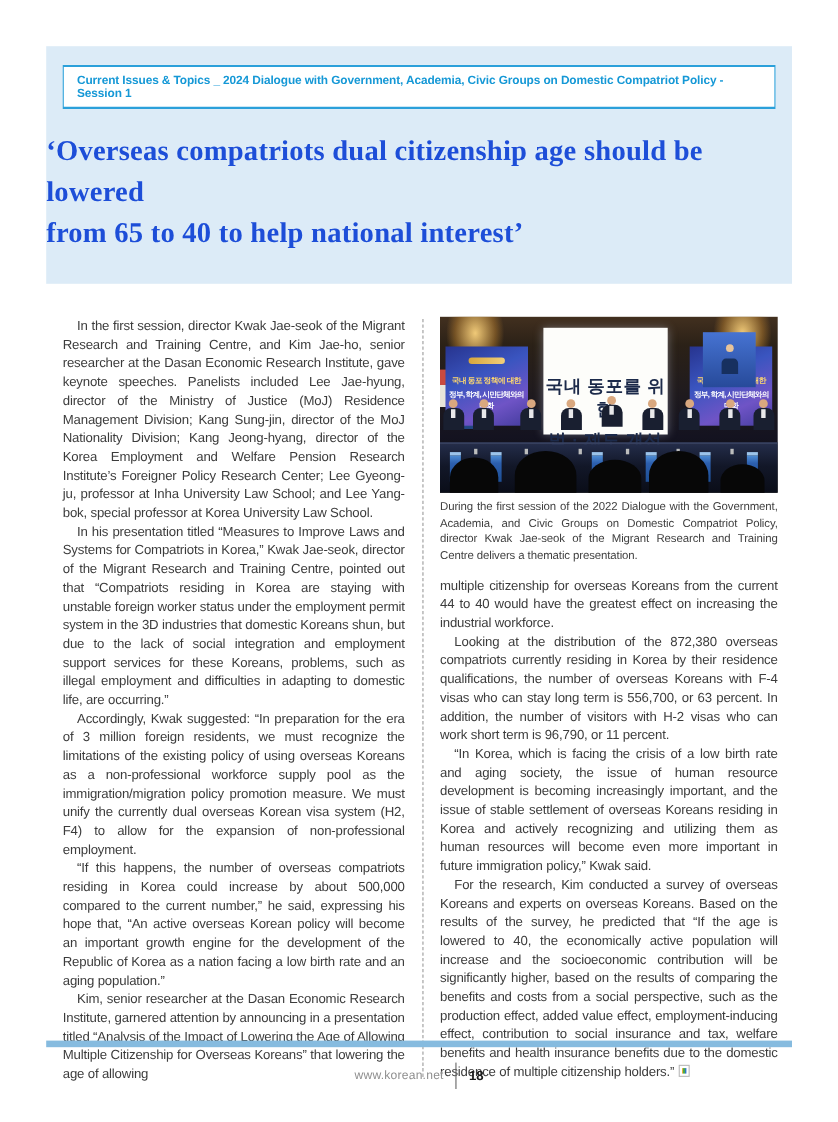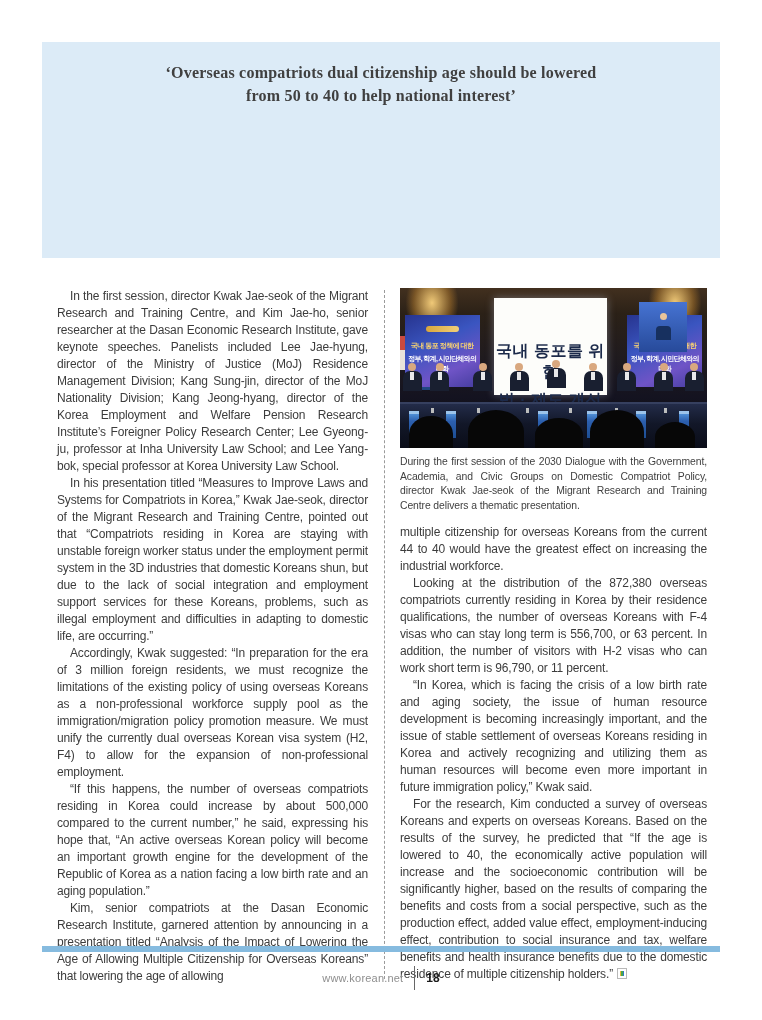--- a/index.html
+++ b/index.html
@@ -196,6 +196,7 @@
 <div class="page">
 
   <div class="hero">
+    <div class="kicker">Current Issues &amp; Topics _ 2024 Dialogue with Government, Academia, Civic Groups on Domestic Compatriot Policy - Session 1</div>
     <h1 class="headline"><span>‘Overseas compatriots dual citizenship age should be lowered</span><br><span>from 50 to 40 to help national interest’</span></h1>
   </div>
 

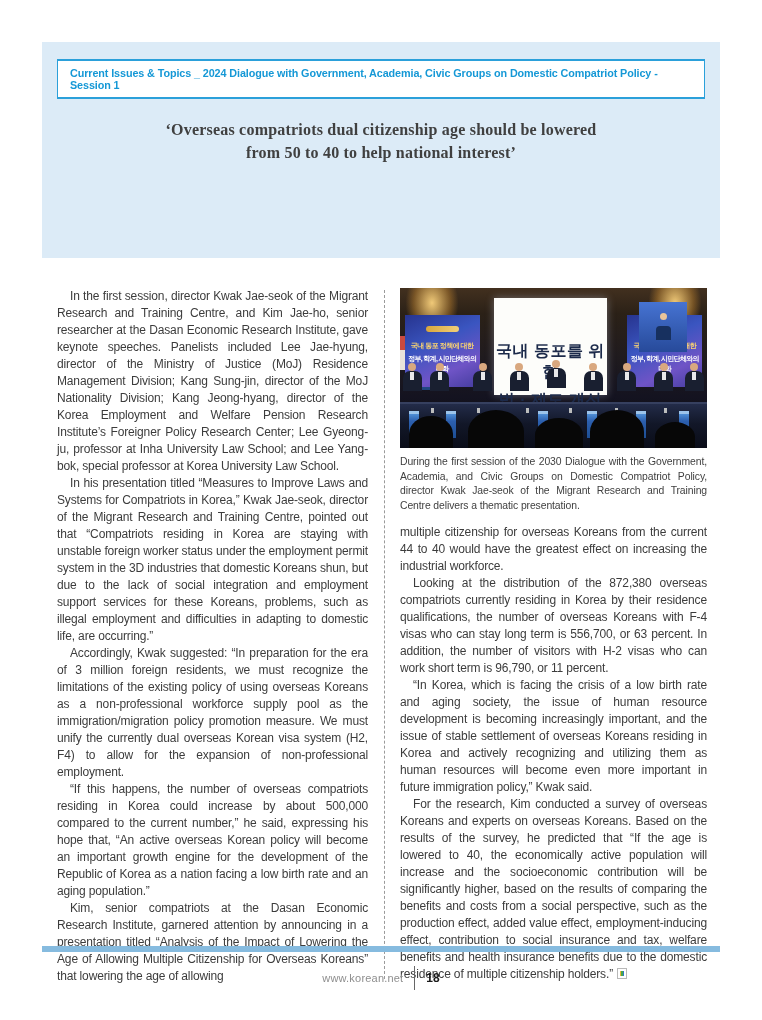--- a/index.html
+++ b/index.html
@@ -31,9 +31,9 @@
   }
   .headline {
     margin-top: 19px;
-    text-align: center;
+    text-align: left;
     font-family: "Liberation Serif", serif;
-    font-size: 16px; font-weight: bold; color: #404040;
+    font-size: 26px; font-weight: bold; color: #1d4ed8;
     line-height: 1.45; letter-spacing: 0.2px;
   }
   .subhead {

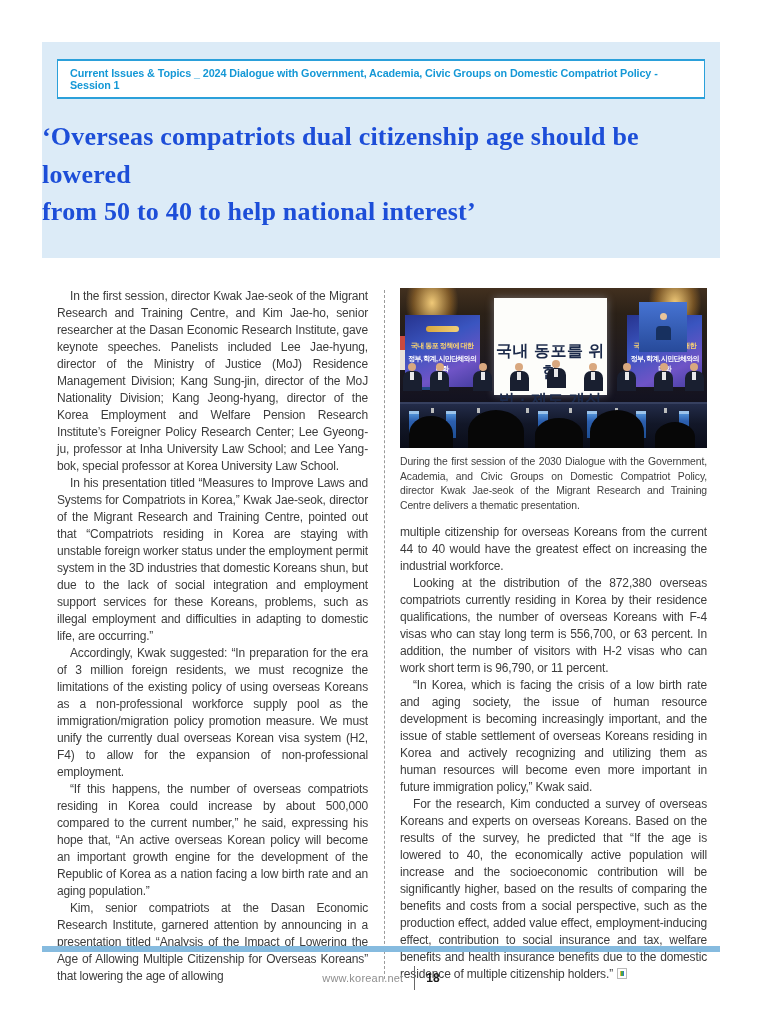--- a/index.html
+++ b/index.html
@@ -197,7 +197,7 @@
 
   <div class="hero">
     <div class="kicker">Current Issues &amp; Topics _ 2024 Dialogue with Government, Academia, Civic Groups on Domestic Compatriot Policy - Session 1</div>
-    <h1 class="headline"><span>‘Overseas compatriots dual citizenship age should be lowered</span><br><span>from 50 to 40 to help national interest’</span></h1>
+    <h1 class="headline"><span>‘Overseas compatriots dual citizenship age should be lowered</span><br><span>from 65 to 40 to help national interest’</span></h1>
   </div>
 
   <div class="article">

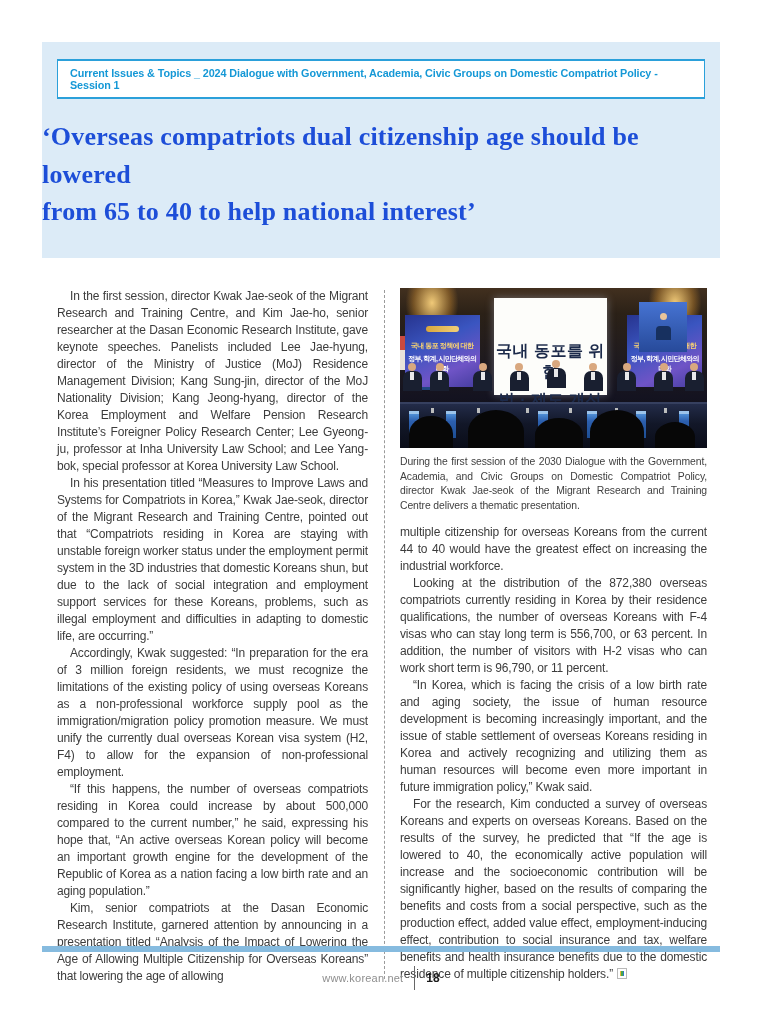--- a/index.html
+++ b/index.html
@@ -303,7 +303,7 @@
           <div class="aud a4"></div>
           <div class="aud a5"></div>
         </div>
-        <figcaption class="figcap">During the first session of the 2030 Dialogue with the Government, Academia, and Civic Groups on Domestic Compatriot Policy, director Kwak Jae-seok of the Migrant Research and Training Centre delivers a thematic presentation.</figcaption>
+        <figcaption class="figcap">During the first session of the 2022 Dialogue with the Government, Academia, and Civic Groups on Domestic Compatriot Policy, director Kwak Jae-seok of the Migrant Research and Training Centre delivers a thematic presentation.</figcaption>
       </figure>
       <p class="body-p no-indent">multiple citizenship for overseas Koreans from the current 44 to 40 would have the greatest effect on increasing the industrial workforce.</p>
       <p class="body-p">Looking at the distribution of the 872,380 overseas compatriots currently residing in Korea by their residence qualifications, the number of overseas Koreans with F-4 visas who can stay long term is 556,700, or 63 percent. In addition, the number of visitors with H-2 visas who can work short term is 96,790, or 11 percent.</p>

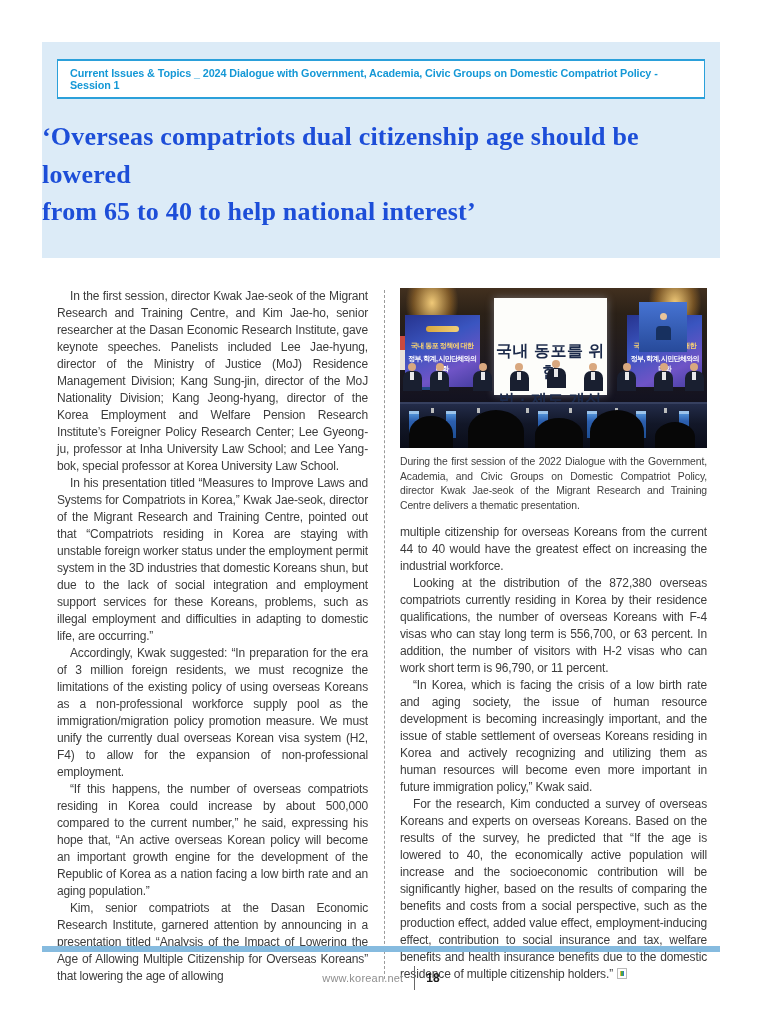--- a/index.html
+++ b/index.html
@@ -206,7 +206,7 @@
       <p class="body-p">In his presentation titled “Measures to Improve Laws and Systems for Compatriots in Korea,” Kwak Jae-seok, director of the Migrant Research and Training Centre, pointed out that “Compatriots residing in Korea are staying with unstable foreign worker status under the employment permit system in the 3D industries that domestic Koreans shun, but due to the lack of social integration and employment support services for these Koreans, problems, such as illegal employment and difficulties in adapting to domestic life, are occurring.”</p>
       <p class="body-p">Accordingly, Kwak suggested: “In preparation for the era of 3 million foreign residents, we must recognize the limitations of the existing policy of using overseas Koreans as a non-professional workforce supply pool as the immigration/migration policy promotion measure. We must unify the currently dual overseas Korean visa system (H2, F4) to allow for the expansion of non-professional employment.</p>
       <p class="body-p">“If this happens, the number of overseas compatriots residing in Korea could increase by about 500,000 compared to the current number,” he said, expressing his hope that, “An active overseas Korean policy will become an important growth engine for the development of the Republic of Korea as a nation facing a low birth rate and an aging population.”</p>
-      <p class="body-p">Kim, senior compatriots at the Dasan Economic Research Institute, garnered attention by announcing in a presentation titled “Analysis of the Impact of Lowering the Age of Allowing Multiple Citizenship for Overseas Koreans” that lowering the age of allowing</p>
+      <p class="body-p">Kim, senior researcher at the Dasan Economic Research Institute, garnered attention by announcing in a presentation titled “Analysis of the Impact of Lowering the Age of Allowing Multiple Citizenship for Overseas Koreans” that lowering the age of allowing</p>
     </div>
 
     <div class="divider"></div>

